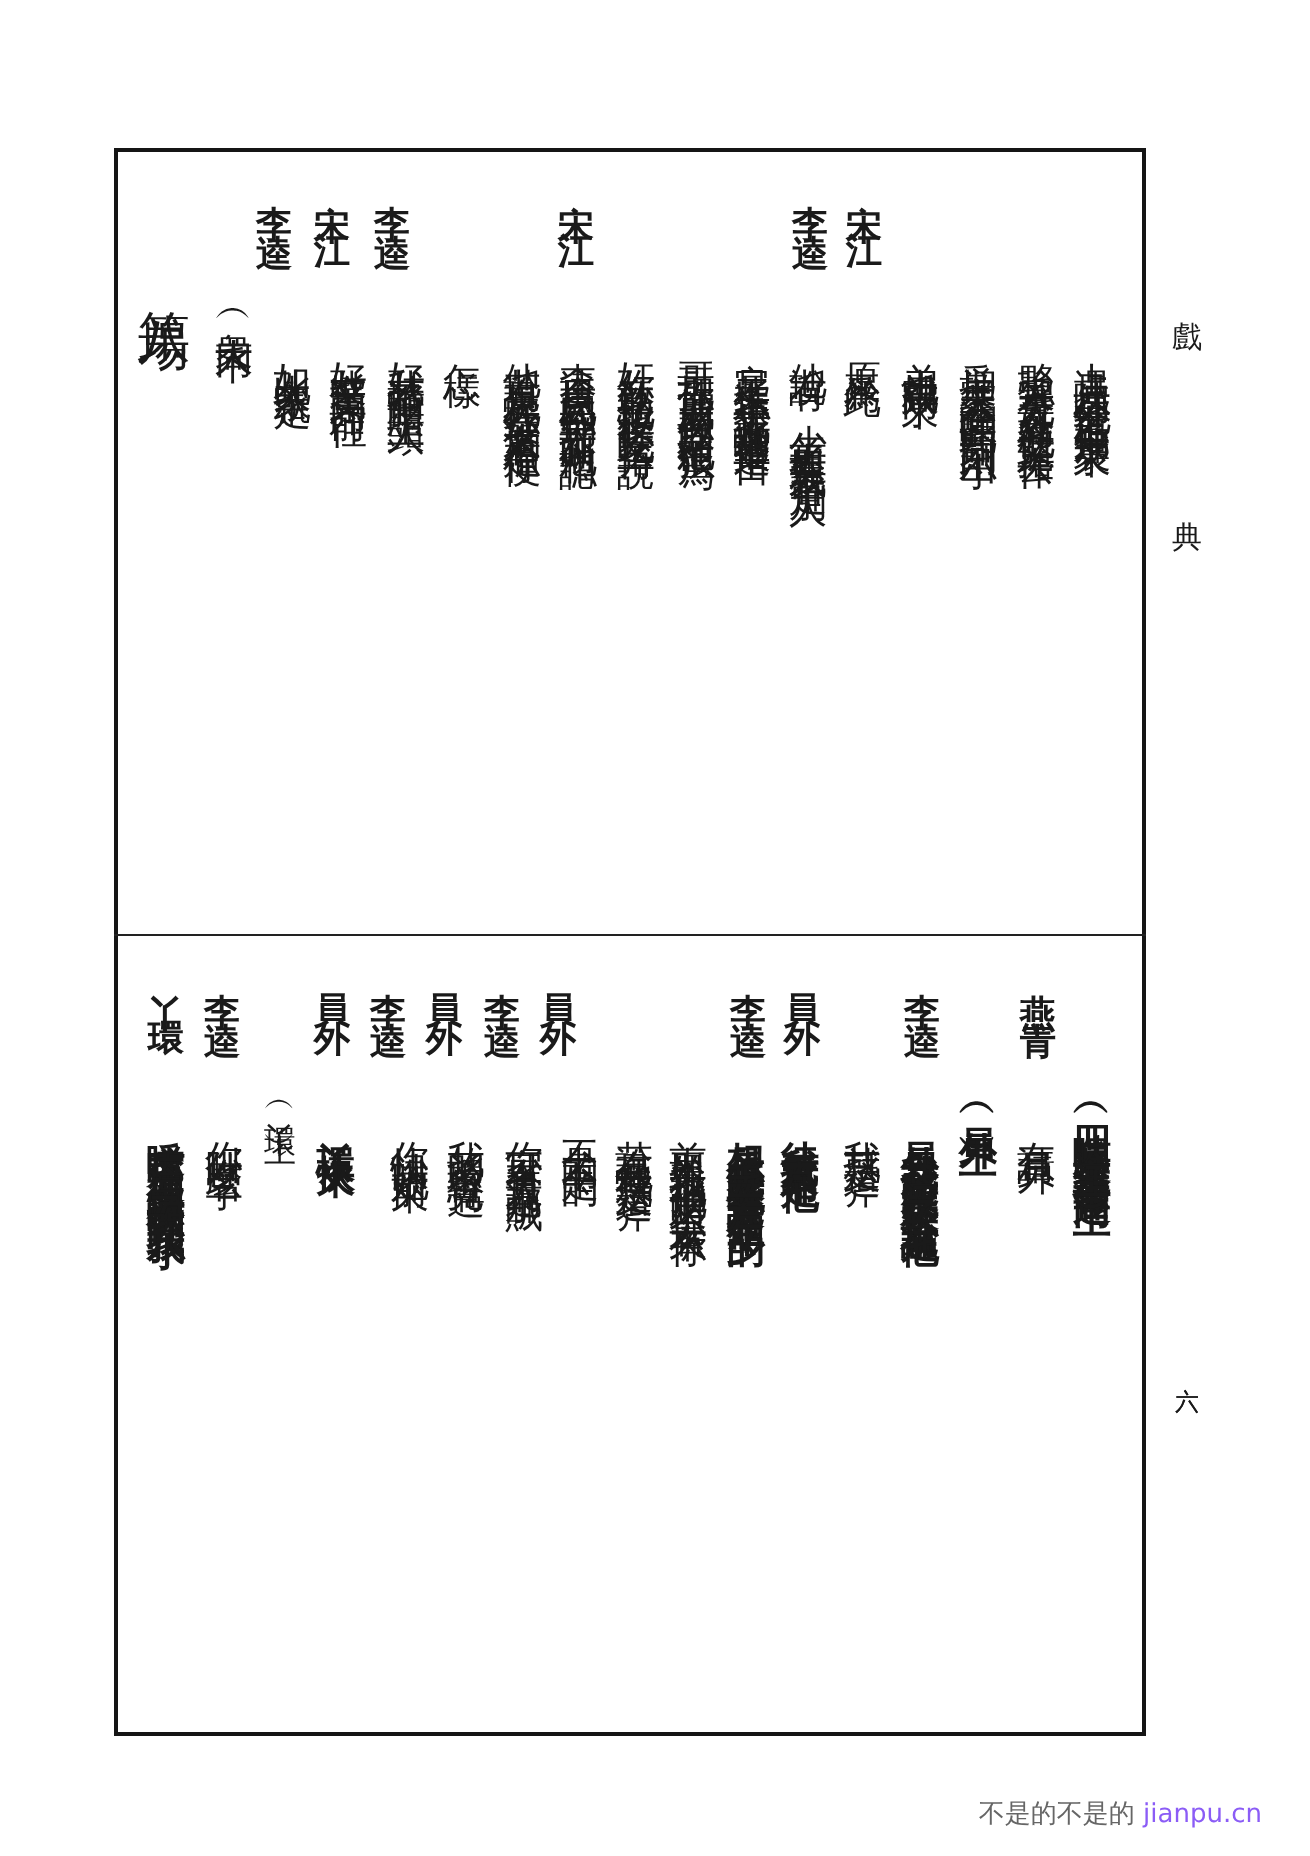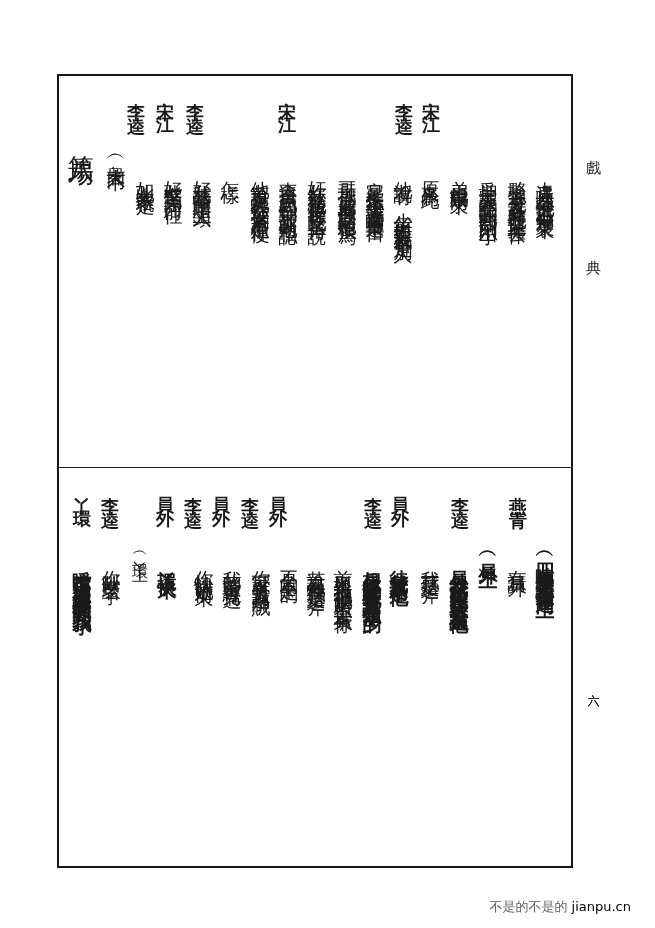--- a/index.html
+++ b/index.html
@@ -41,7 +41,7 @@
     position:absolute; right:24px; bottom:12px; font-size:13px;
     font-family:"DejaVu Sans", "Liberation Sans", sans-serif; color:#666;
   }
-  .watermark .site { color:#000000; }
+  .watermark .site { color:#8b5cf6; }
 </style>
 </head>
 <body>

